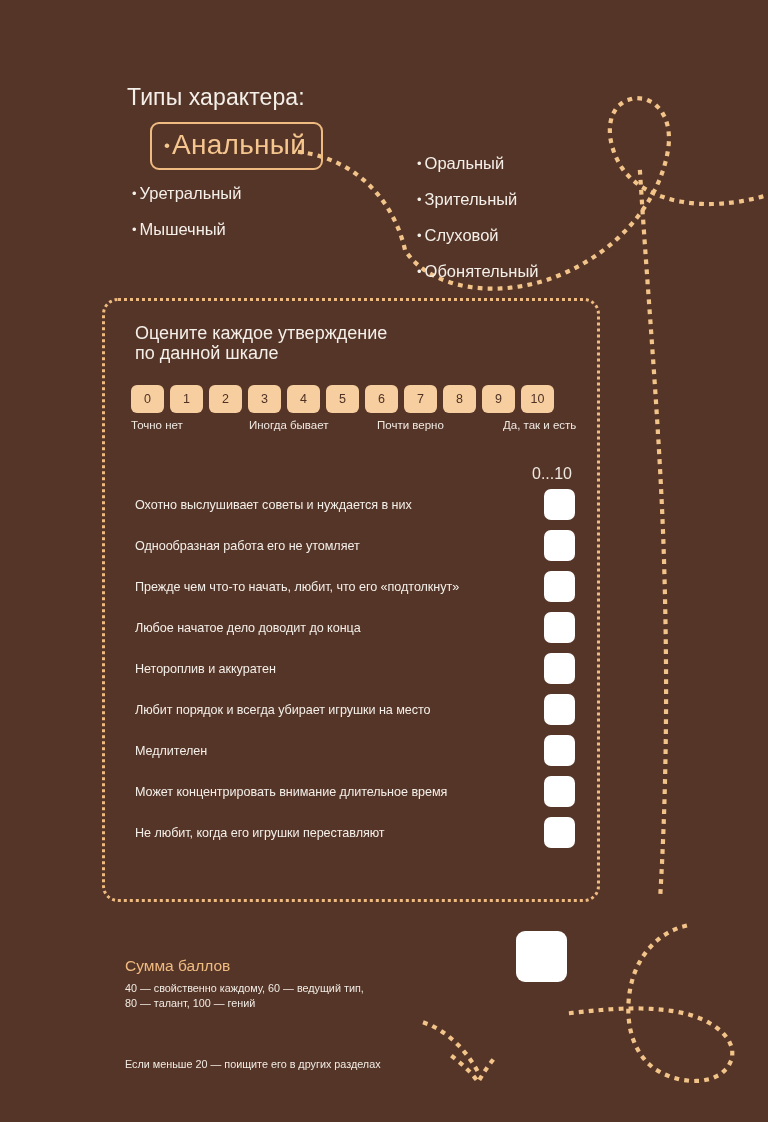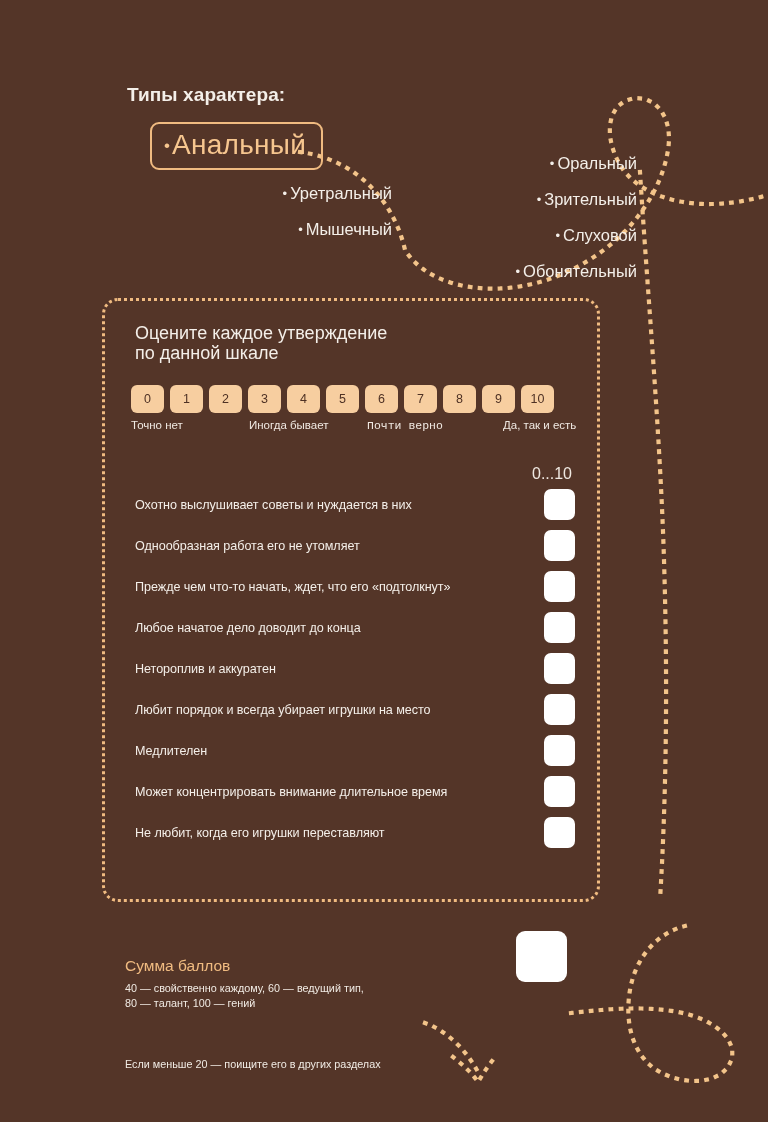--- a/index.html
+++ b/index.html
@@ -47,10 +47,9 @@
     z-index: 3;
   }
   .header-title {
-    font-size: 19px;
+    font-size: 23px;
     letter-spacing: 0.1px;
     color: #f4efe9;
-    font-weight: bold;
   }
 
   .types-wrap {

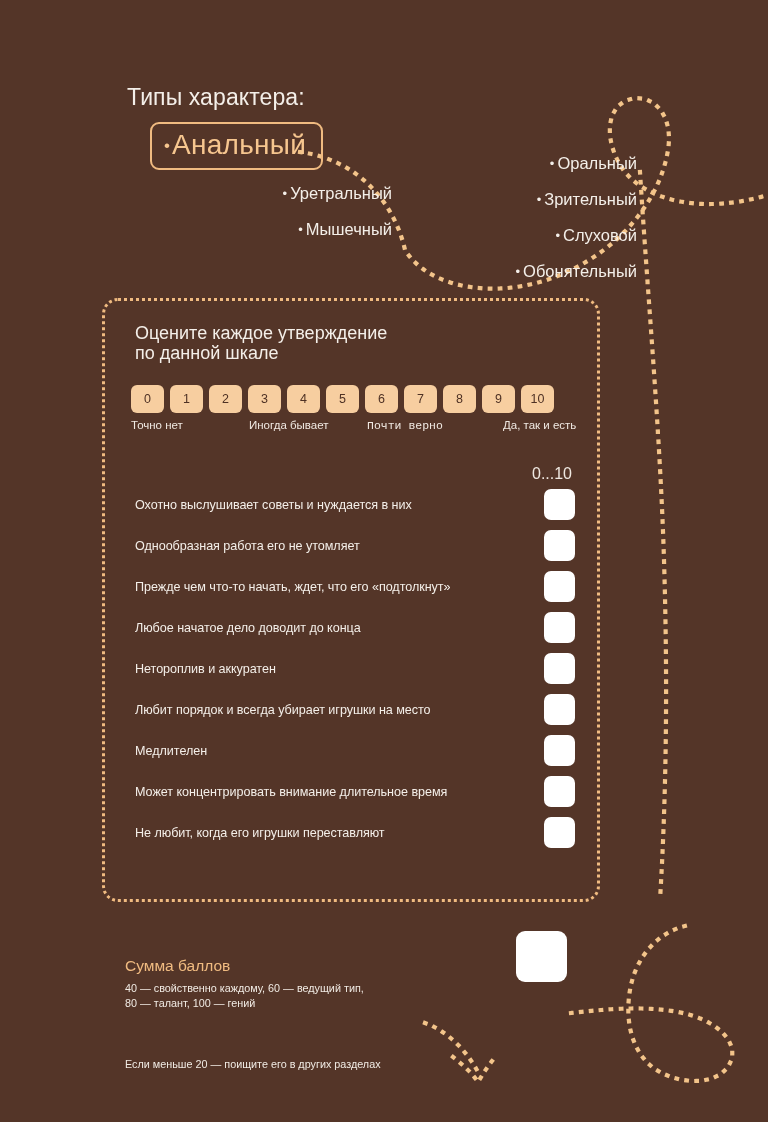--- a/index.html
+++ b/index.html
@@ -97,7 +97,6 @@
     color: #f4efe9;
     margin-bottom: 17px;
     white-space: nowrap;
-    text-align: right;
   }
   .type-item .bullet {
     font-size: 13px;

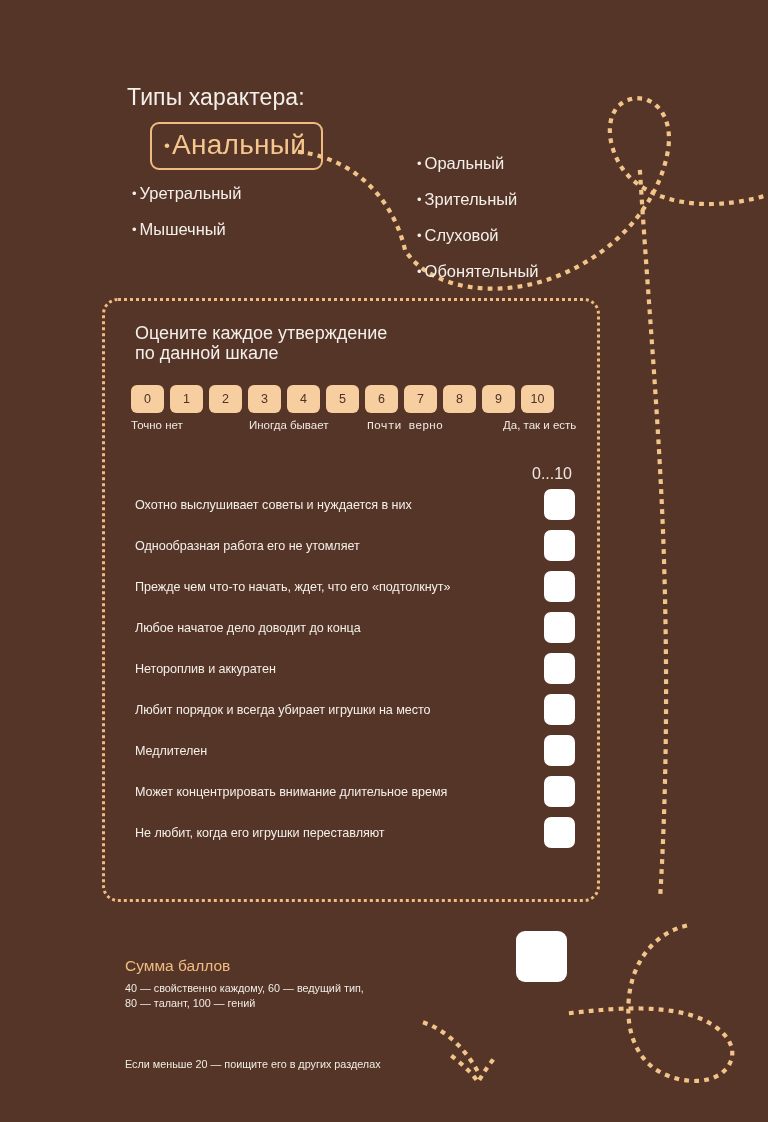--- a/index.html
+++ b/index.html
@@ -161,7 +161,7 @@
   }
   .anchor.a0 { left: 0px; }
   .anchor.a1 { left: 118px; }
-  .anchor.a2 { left: 236px; font-family: Liberation Mono, monospace; }
+  .anchor.a2 { left: 246px; }
   .anchor.a3 { left: 372px; }
 
   

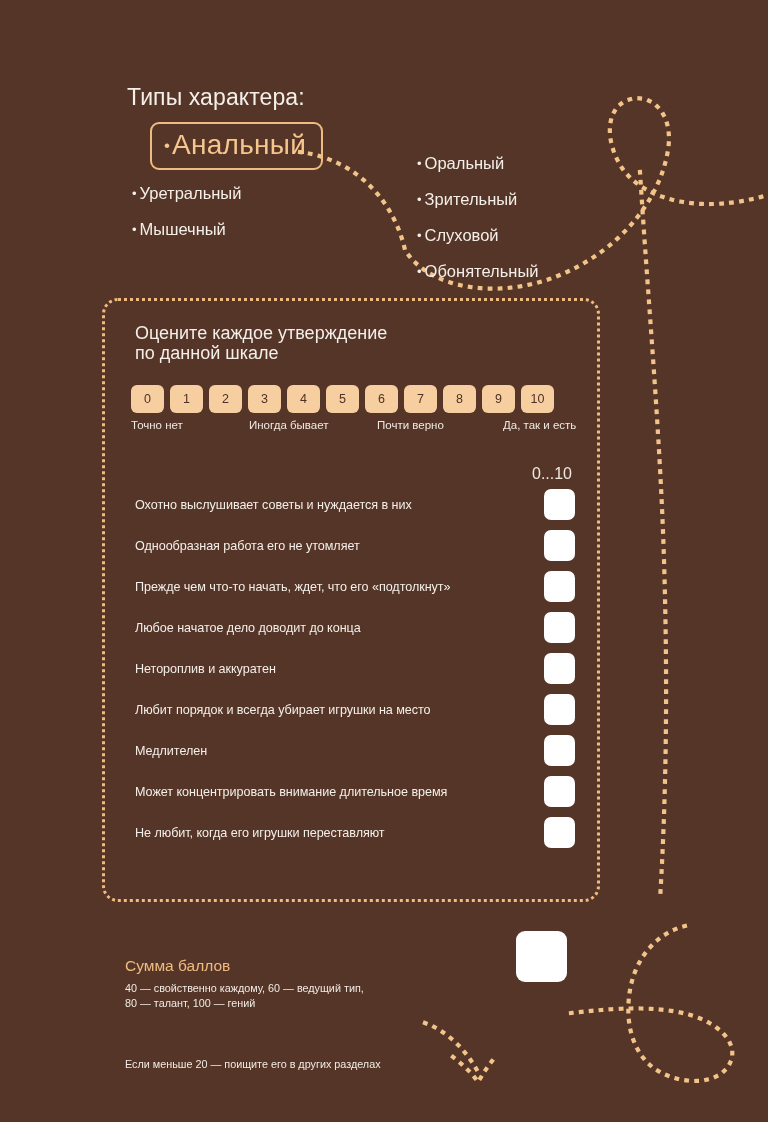--- a/index.html
+++ b/index.html
@@ -333,7 +333,7 @@
         <span class="st-box"></span>
       </div>
       <div class="st-row">
-        <span class="st-text">Прежде чем что-то начать, ждет, что его «подтолкнут»</span>
+        <span class="st-text">Прежде чем что-то начать, любит, что его «подтолкнут»</span>
         <span class="st-box"></span>
       </div>
       <div class="st-row">

